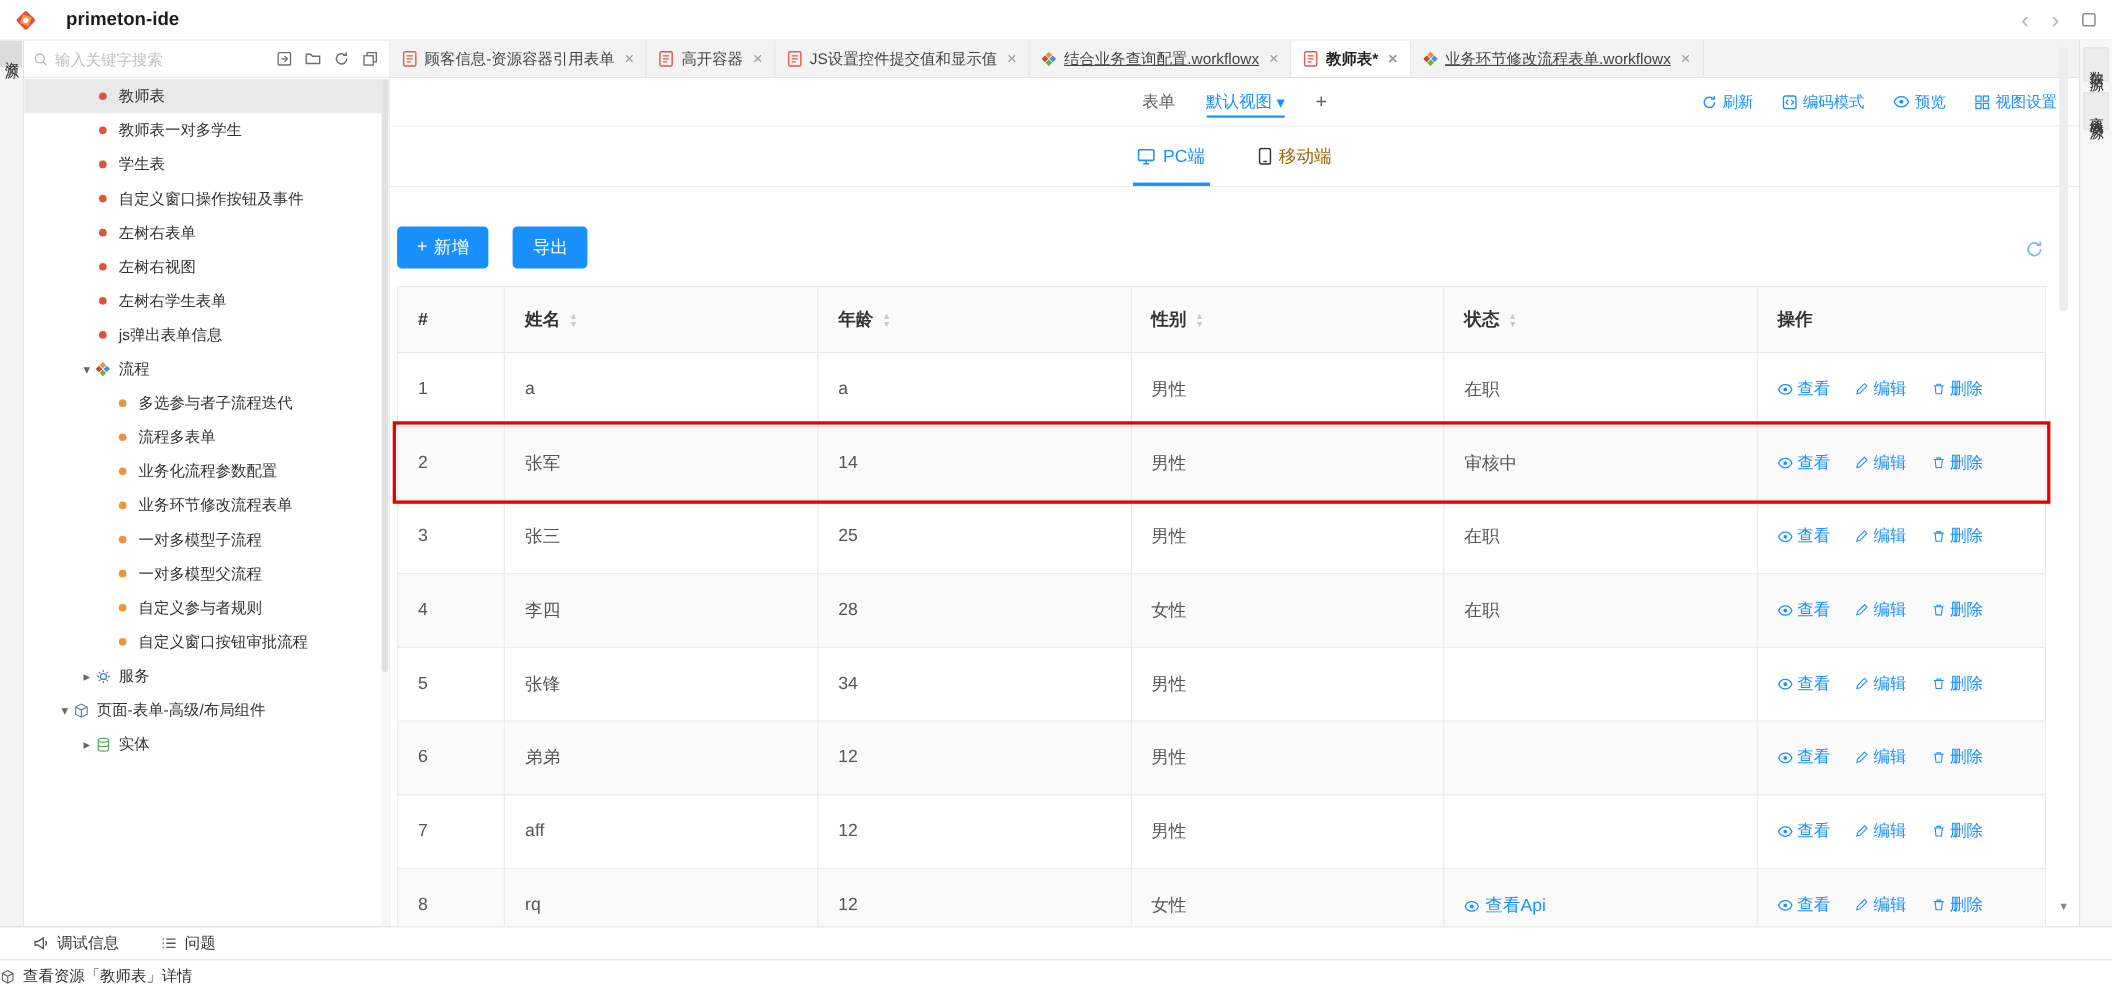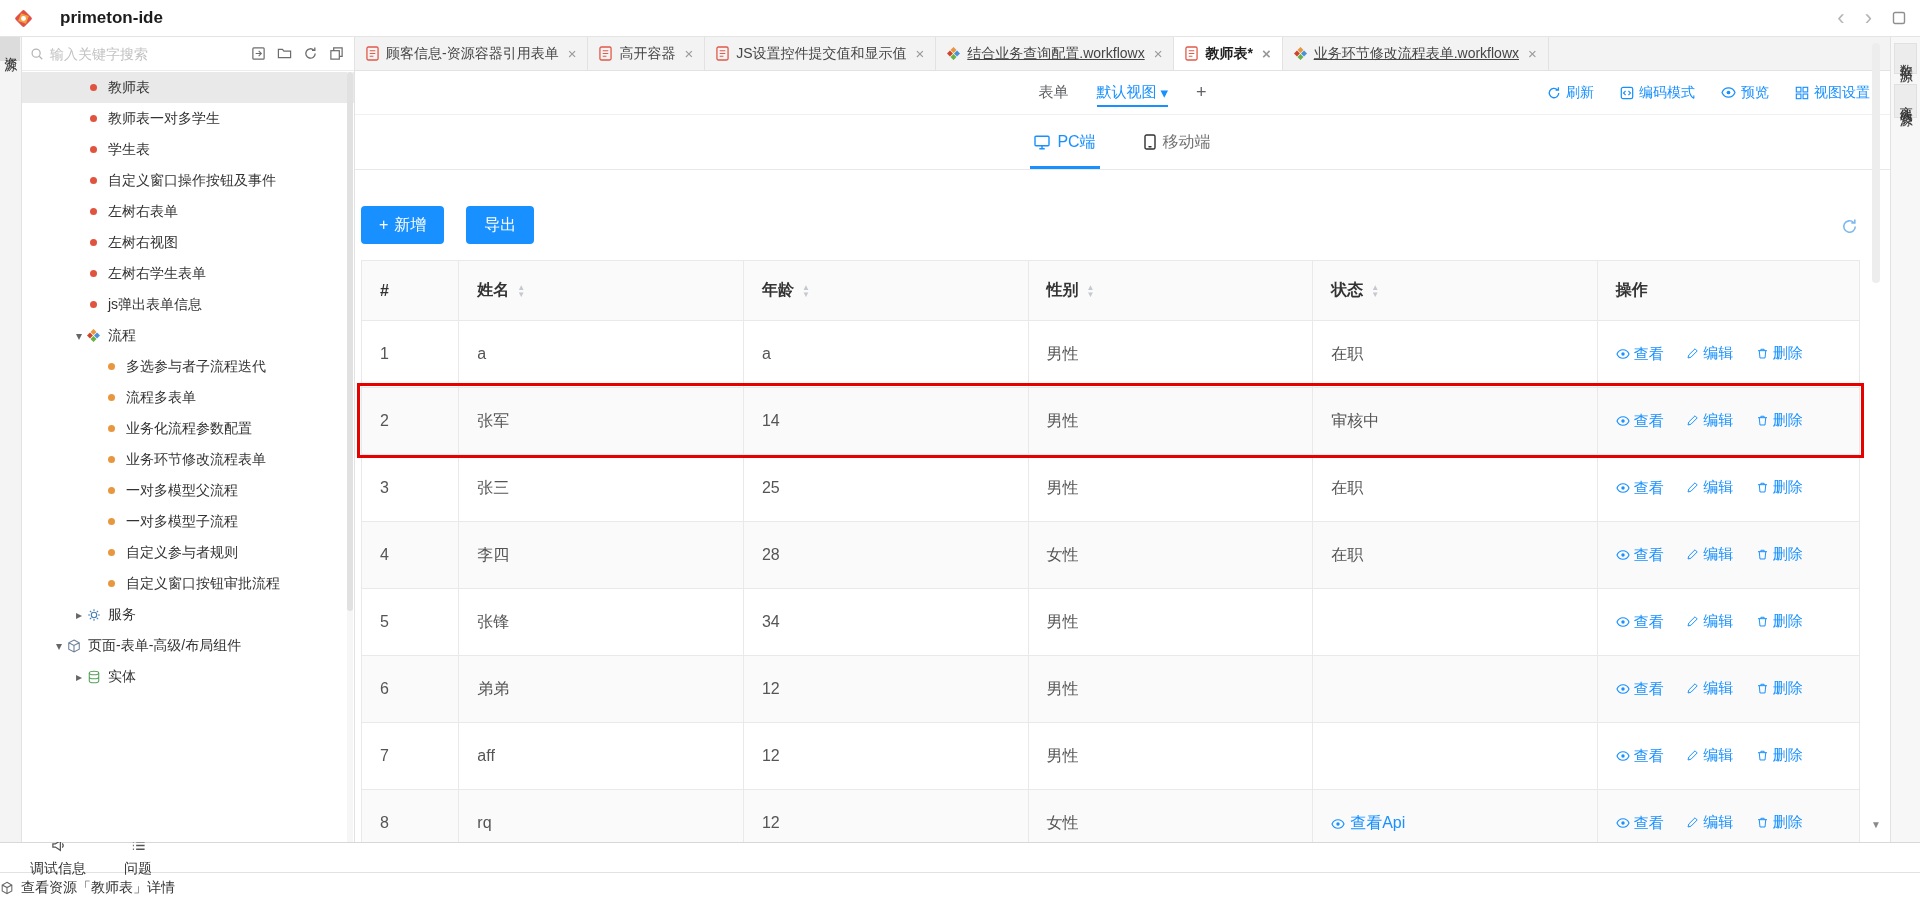--- a/index.html
+++ b/index.html
@@ -91,7 +91,7 @@
   
   .device-row { height: 55px; flex: none; border-bottom: 1px solid #e8e8e8; display: flex;
     align-items: stretch; justify-content: center; gap: 48px; background: #fff; }
-  .dev-tab { display: flex; align-items: center; gap: 7px; font-size: 16px; color: #737373;
+  .dev-tab { display: flex; align-items: center; gap: 7px; font-size: 16px; color: #a16207;
     cursor: pointer; position: relative; }
   .dev-tab.active { color: var(--accent); }
   .dev-tab.active::after { content: ""; position: absolute; left: -4px; right: -4px; bottom: 0;

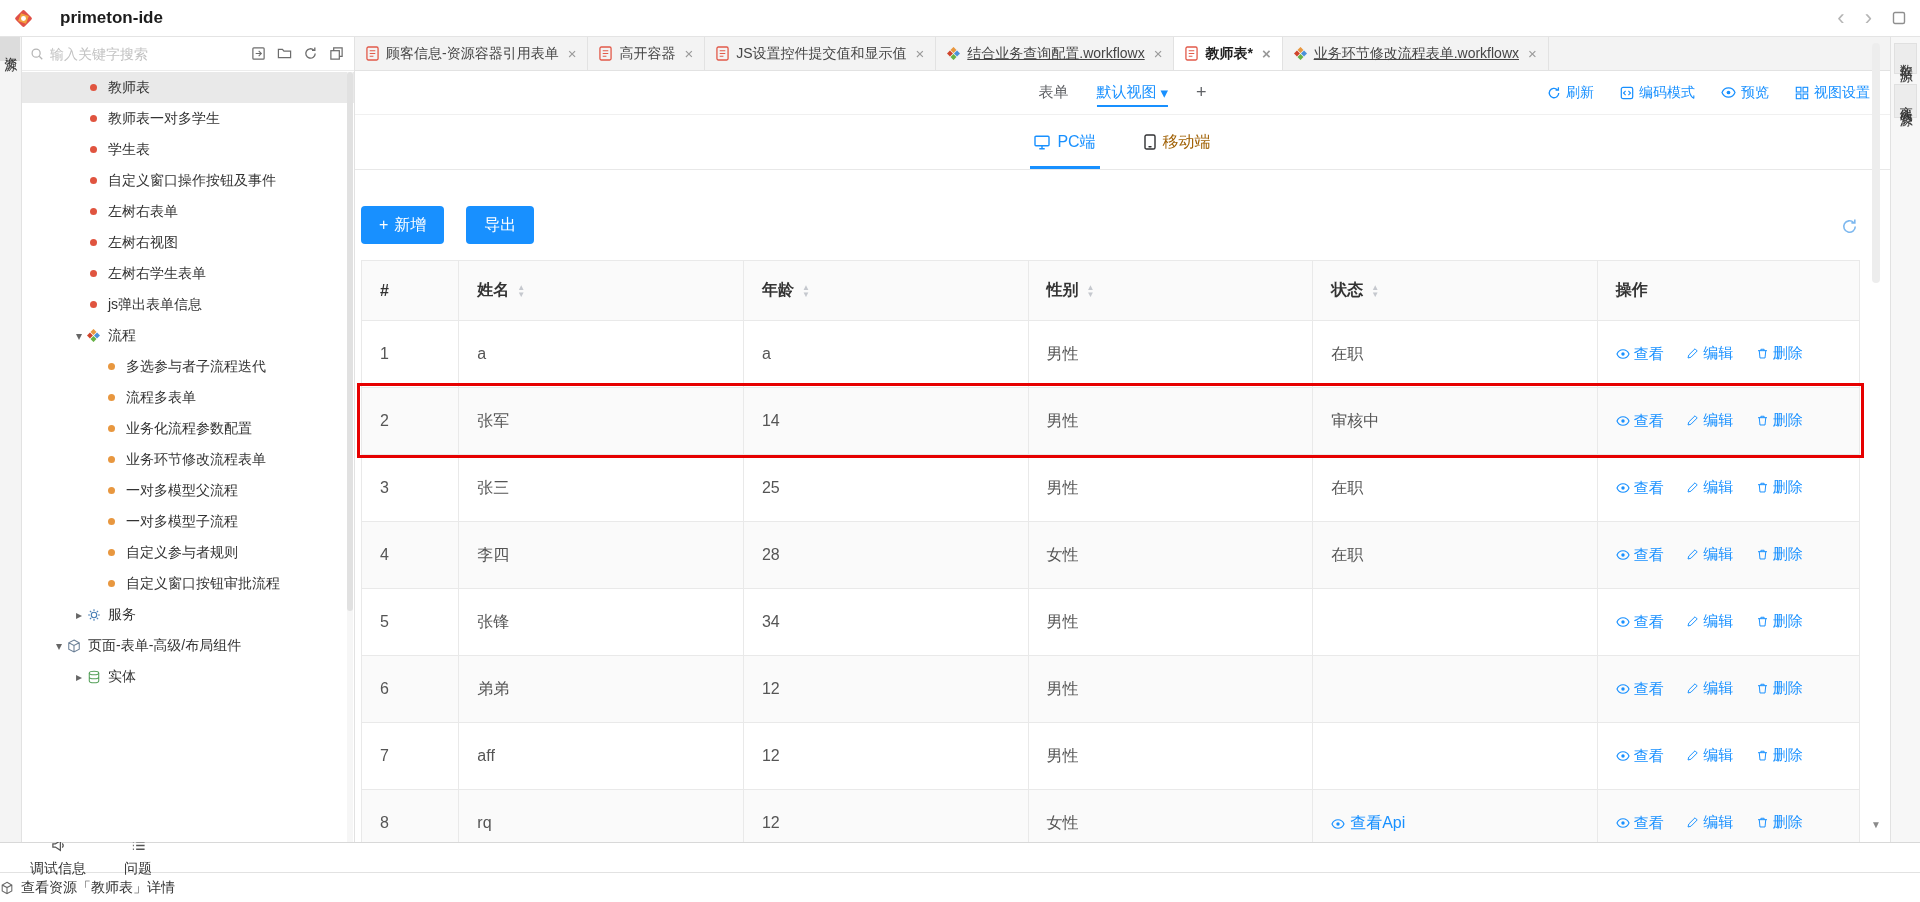--- a/index.html
+++ b/index.html
@@ -318,15 +318,15 @@
       <span class="i-dot"></span>
 
     </span>
+    <span class="lbl">一对多模型子流程</span>
+  </div>
+        <div class="tree-item lvl-2 ico-dot-orange">
+    <span class="arrow"></span>
+    <span class="ico">
+      <span class="i-dot"></span>
+
+    </span>
     <span class="lbl">一对多模型父流程</span>
-  </div>
-        <div class="tree-item lvl-2 ico-dot-orange">
-    <span class="arrow"></span>
-    <span class="ico">
-      <span class="i-dot"></span>
-
-    </span>
-    <span class="lbl">一对多模型子流程</span>
   </div>
         <div class="tree-item lvl-2 ico-dot-orange">
     <span class="arrow"></span>

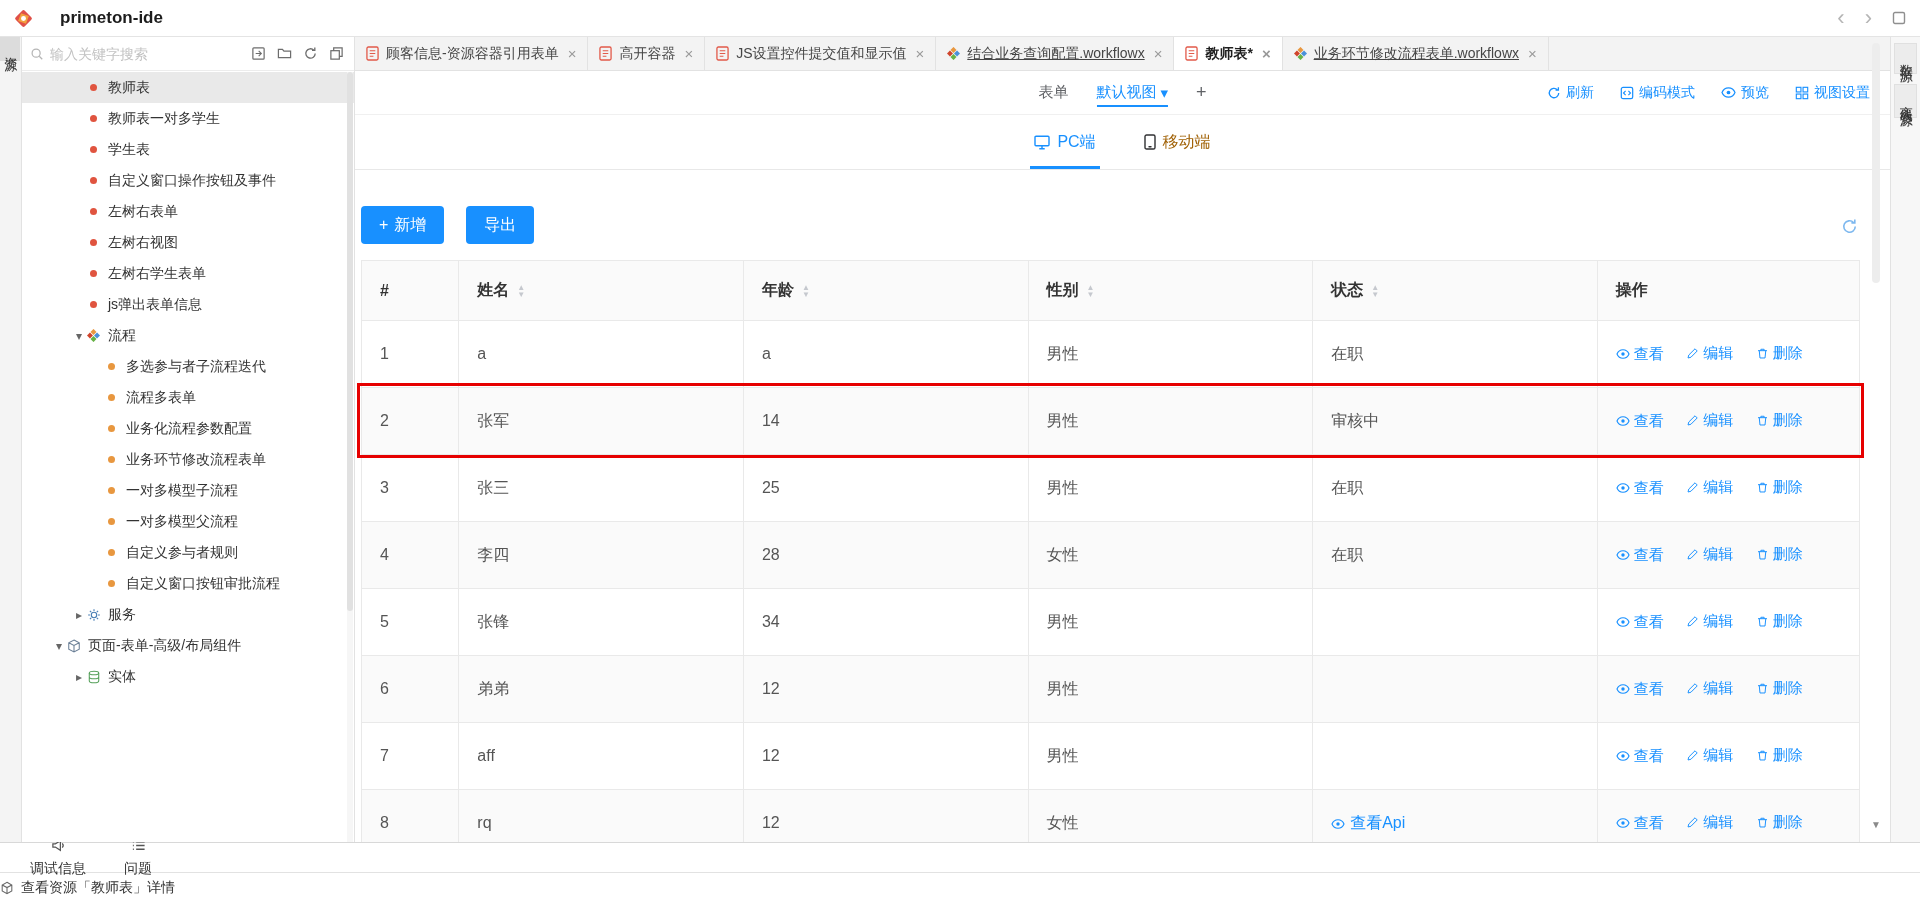--- a/index.html
+++ b/index.html
@@ -131,7 +131,7 @@
   
   .bottom-tabs { height: 30px; border-top: 1px solid #d8d8d8; display: flex; align-items: center;
     gap: 38px; padding-left: 30px; background: #fff; }
-  .b-tab { display: flex; align-items: center; gap: 7px; font-size: 14px; color: #333; cursor: pointer; flex-direction: column; }
+  .b-tab { display: flex; align-items: center; gap: 7px; font-size: 14px; color: #333; cursor: pointer; }
   .statusbar { height: 30px; border-top: 1px solid #e2e2e2; display: flex; align-items: center;
     gap: 7px; font-size: 14px; color: #333; background: #fff; }
 </style>

